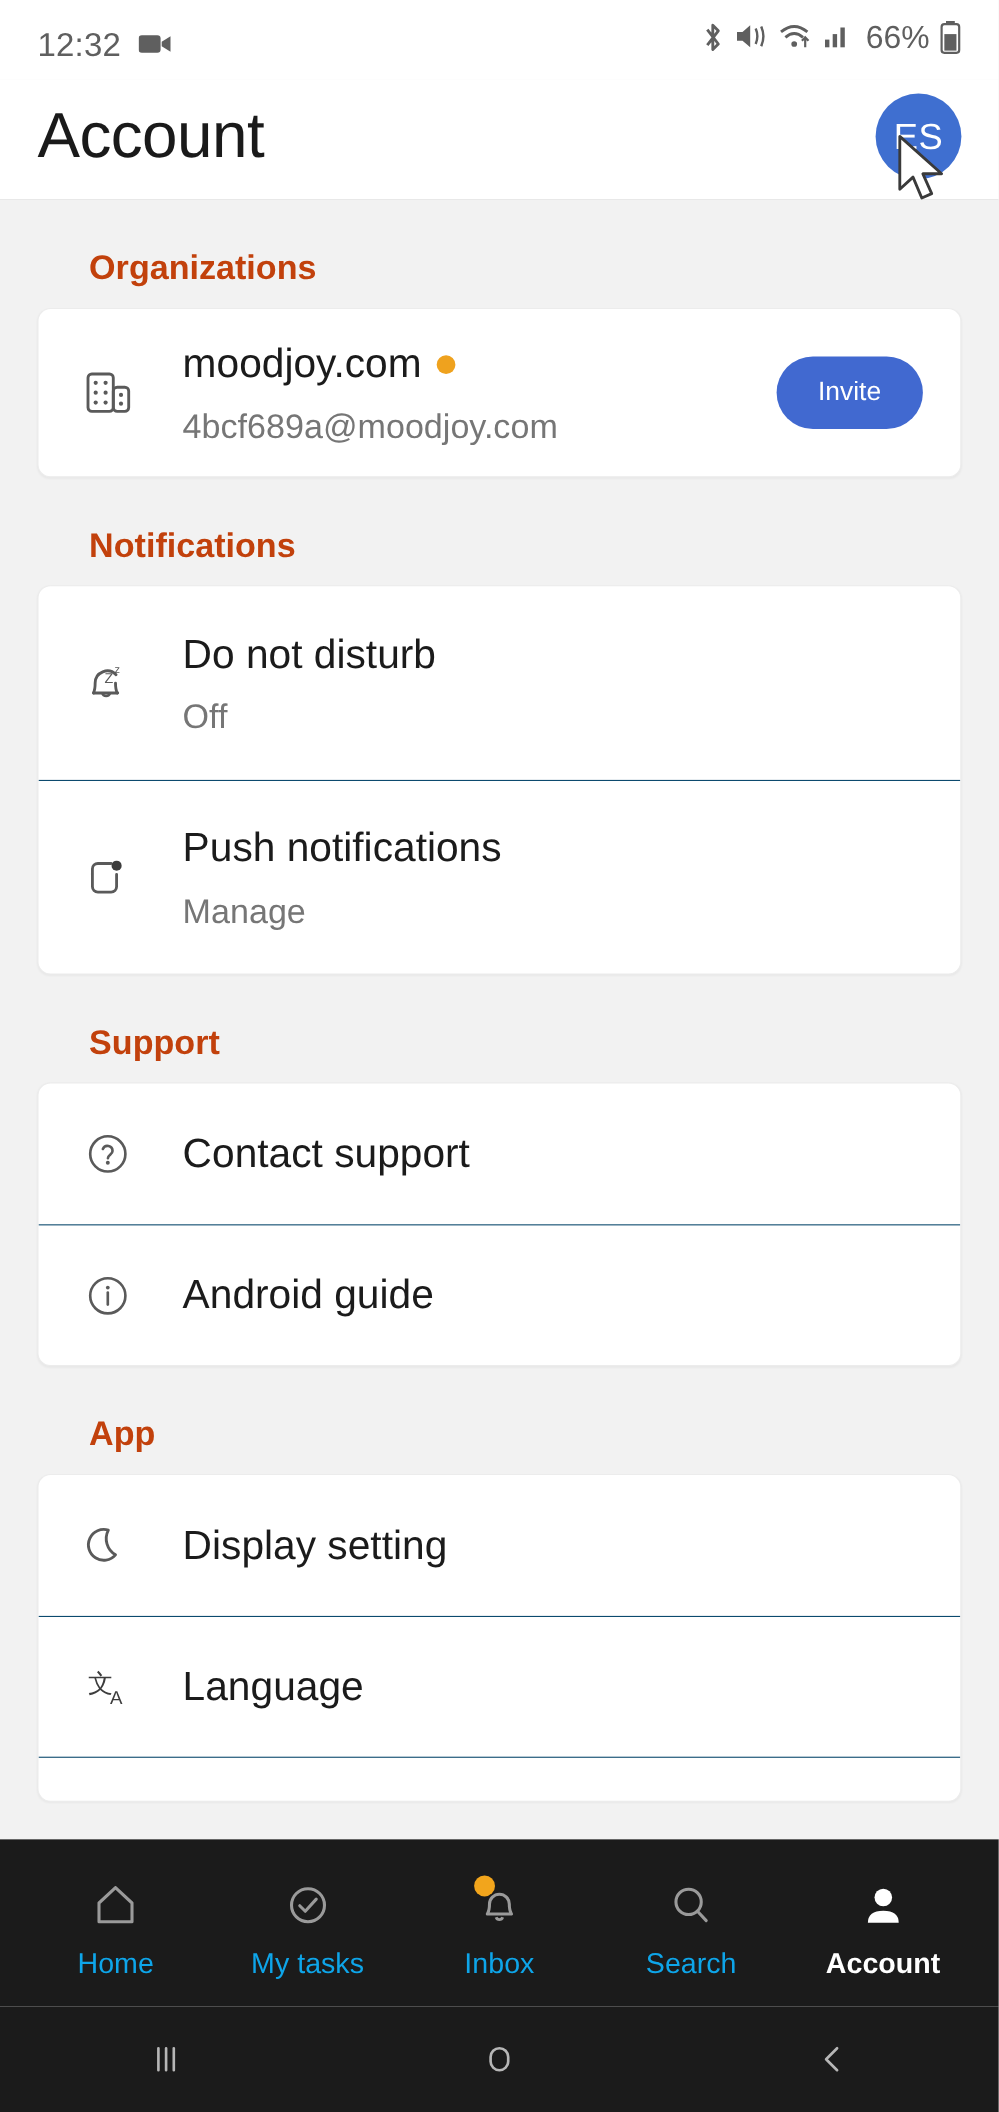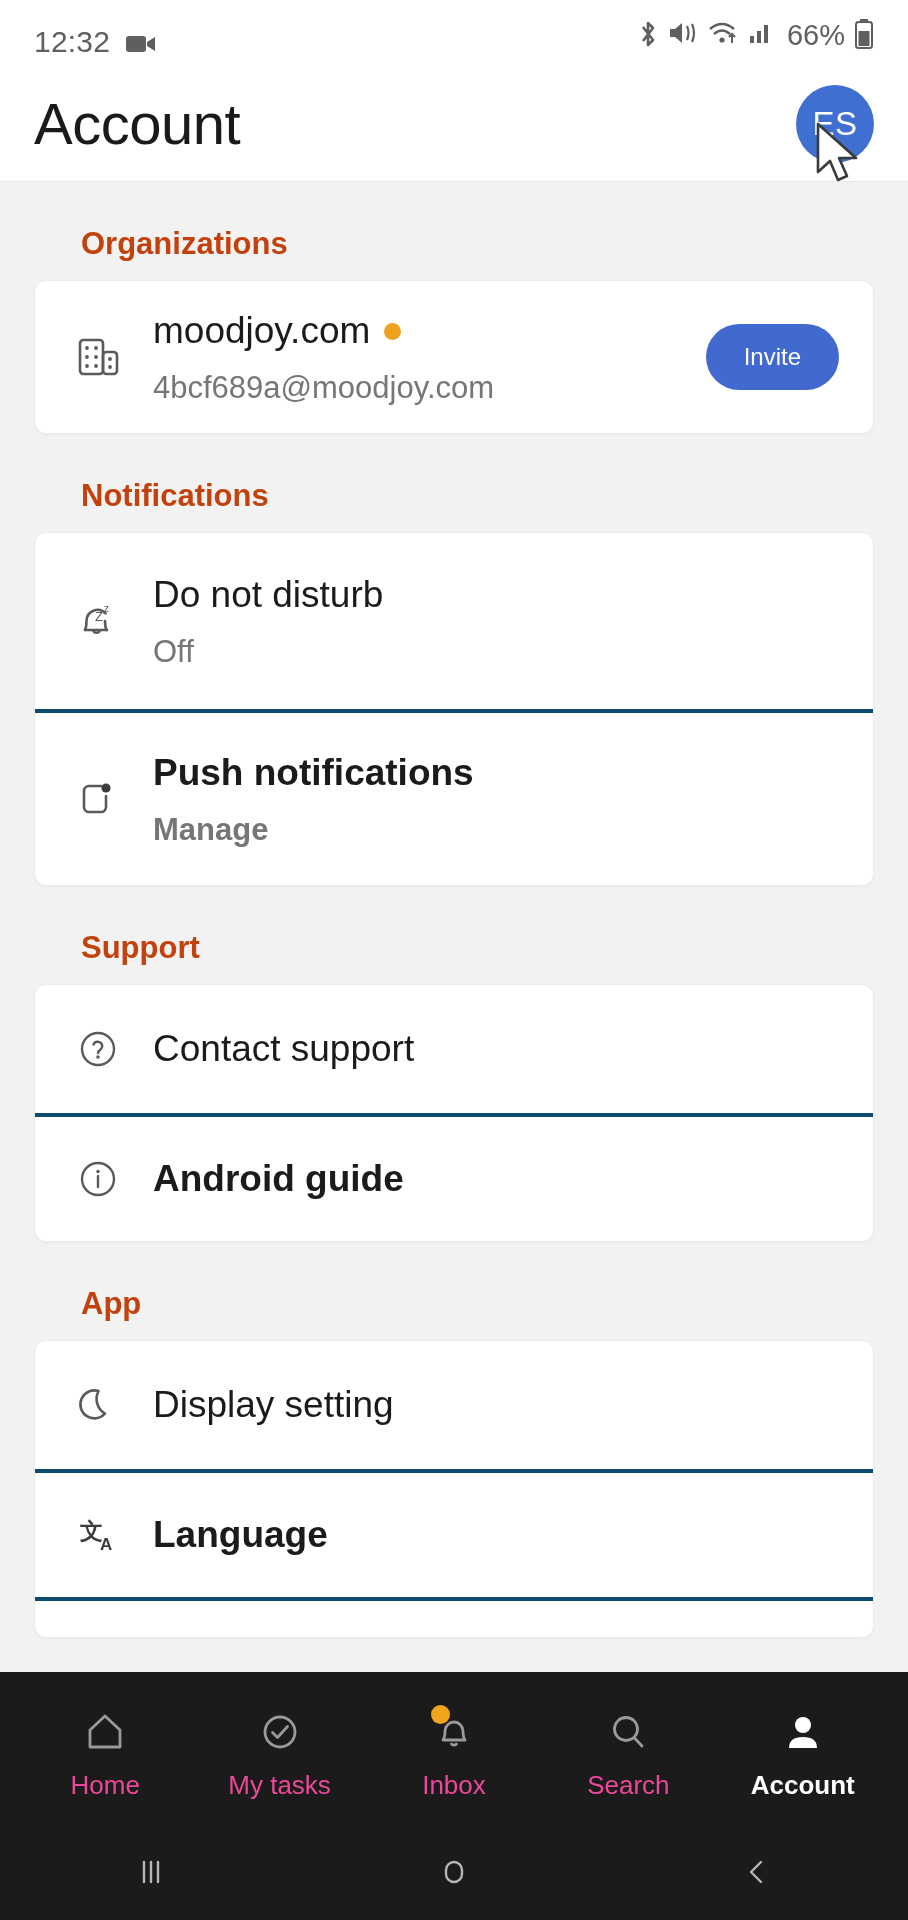--- a/index.html
+++ b/index.html
@@ -17,7 +17,7 @@
     display:flex; align-items:center; padding:0 34px;
     color:#6a6a6a;
   }
-  .sb-left { display:flex; align-items:flex-end; gap:16px;margin-top:12px; }
+  .sb-left { display:flex; align-items:center; gap:16px;margin-top:12px; }
   .sb-time { font-size:30px; color:#5f5f5f; letter-spacing:.2px; }
   .sb-spacer { flex:1; }
   .sb-right { display:flex; gap:9px; }

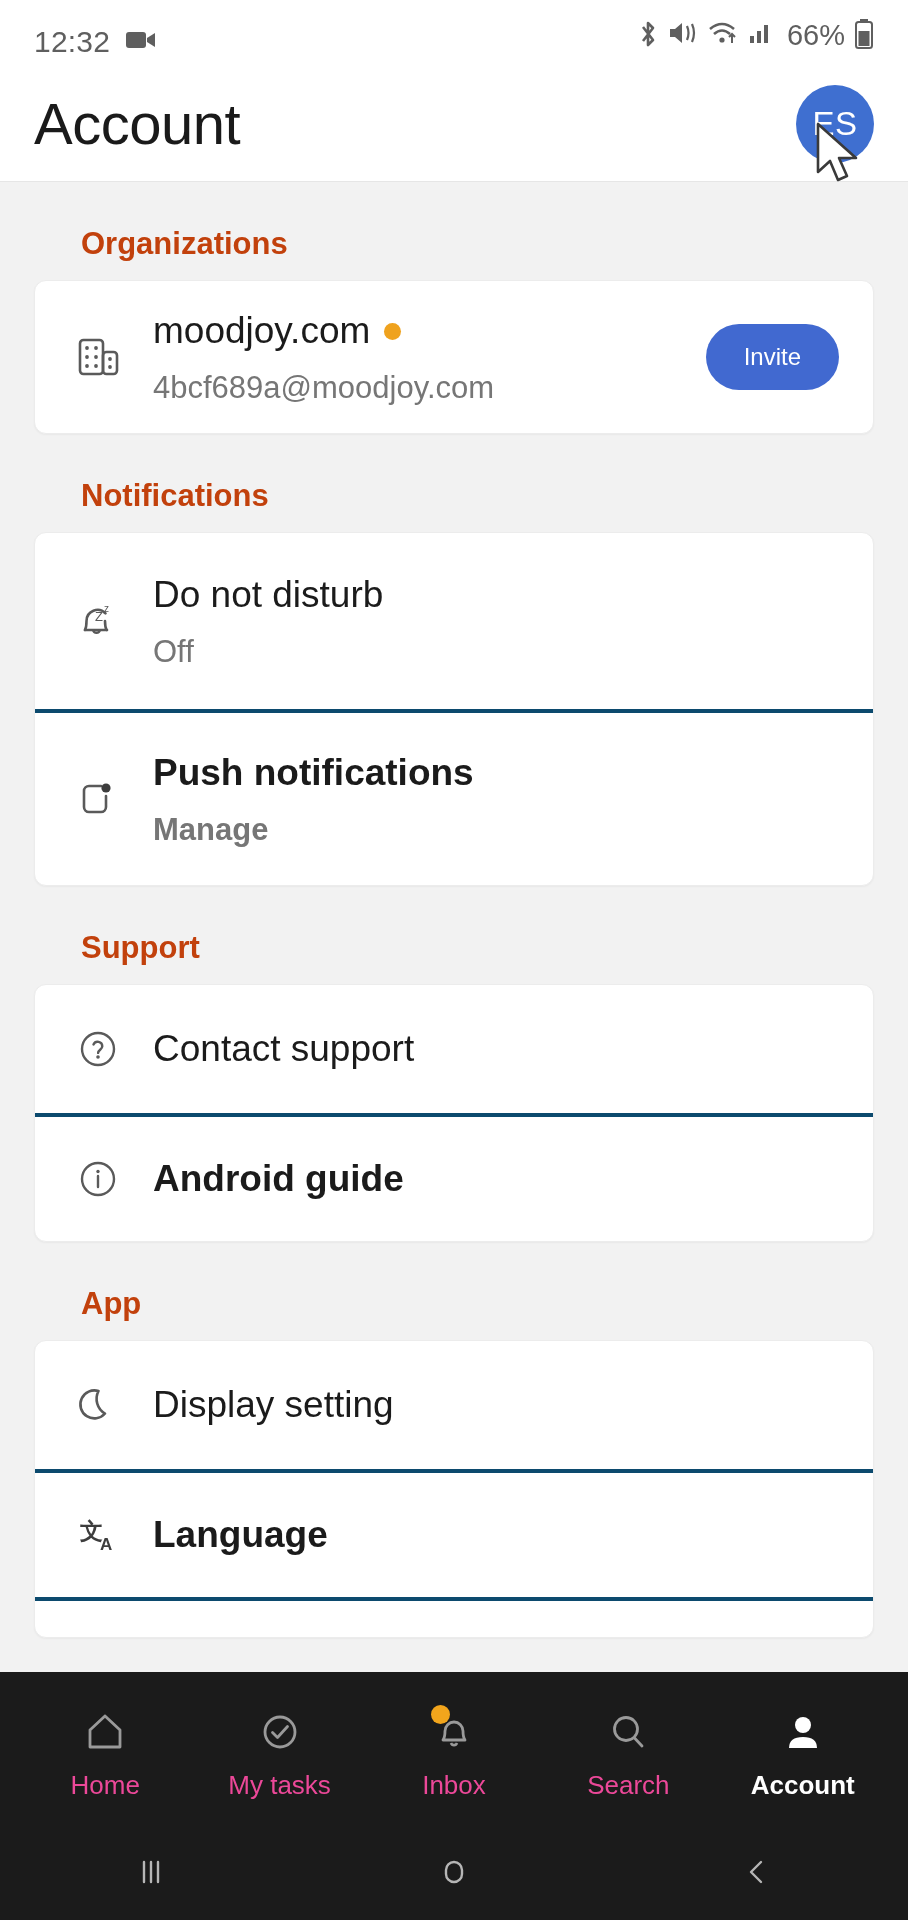--- a/index.html
+++ b/index.html
@@ -53,7 +53,7 @@
     overflow:hidden;
   }
   .row {
-    display:flex; align-items:center; gap:26px;
+    display:flex; align-items:center; gap:39px;
     padding:0 34px; min-height:128px; position:relative;
   }
   .row + .row { border-top:4px solid #0c4a6e;font-weight:bold; }

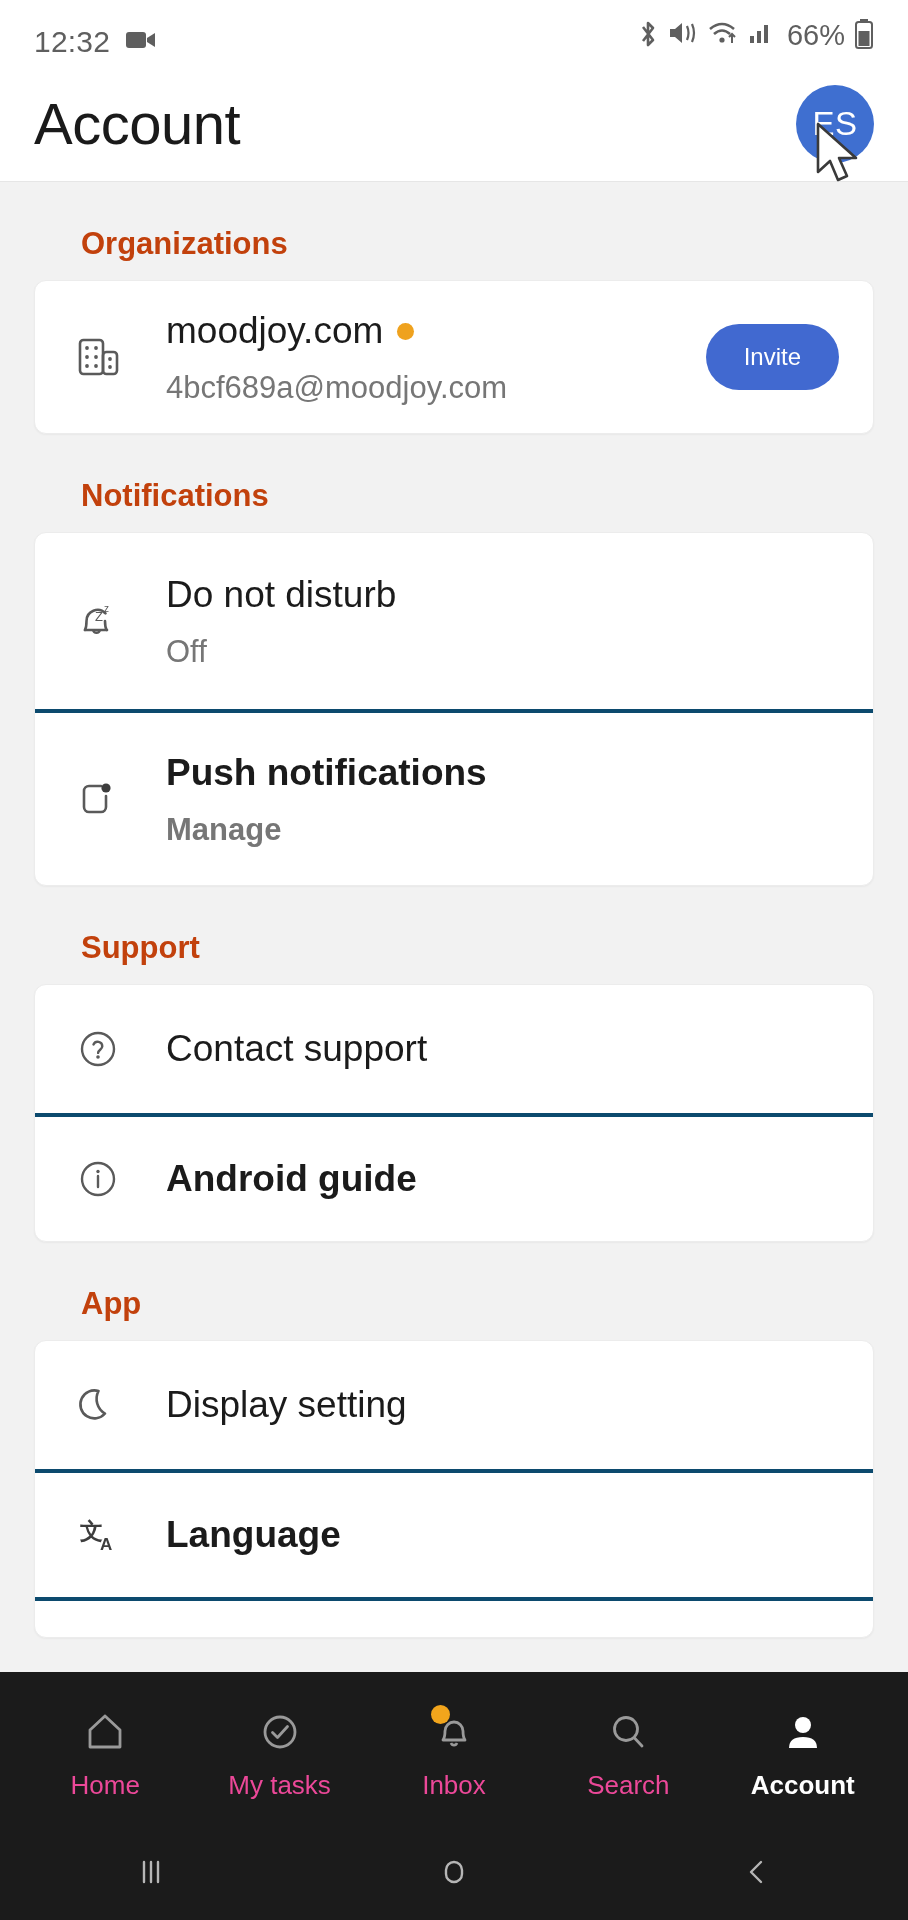--- a/index.html
+++ b/index.html
@@ -56,7 +56,7 @@
     display:flex; align-items:center; gap:39px;
     padding:0 34px; min-height:128px; position:relative;
   }
-  .row + .row { border-top:4px solid #0c4a6e;font-weight:bold; }
+  .row + .row { border-top:1px solid #0c4a6e; }
   .row-ico { flex:0 0 58px; height:58px; display:flex; align-items:center; justify-content:center; color:#5a5a5a; }
   .row-text { flex:1 1 auto; min-width:0; }
   .row-title { font-size:37px; color:#1b1b1b; line-height:1.25; display:flex; align-items:center; gap:14px; }

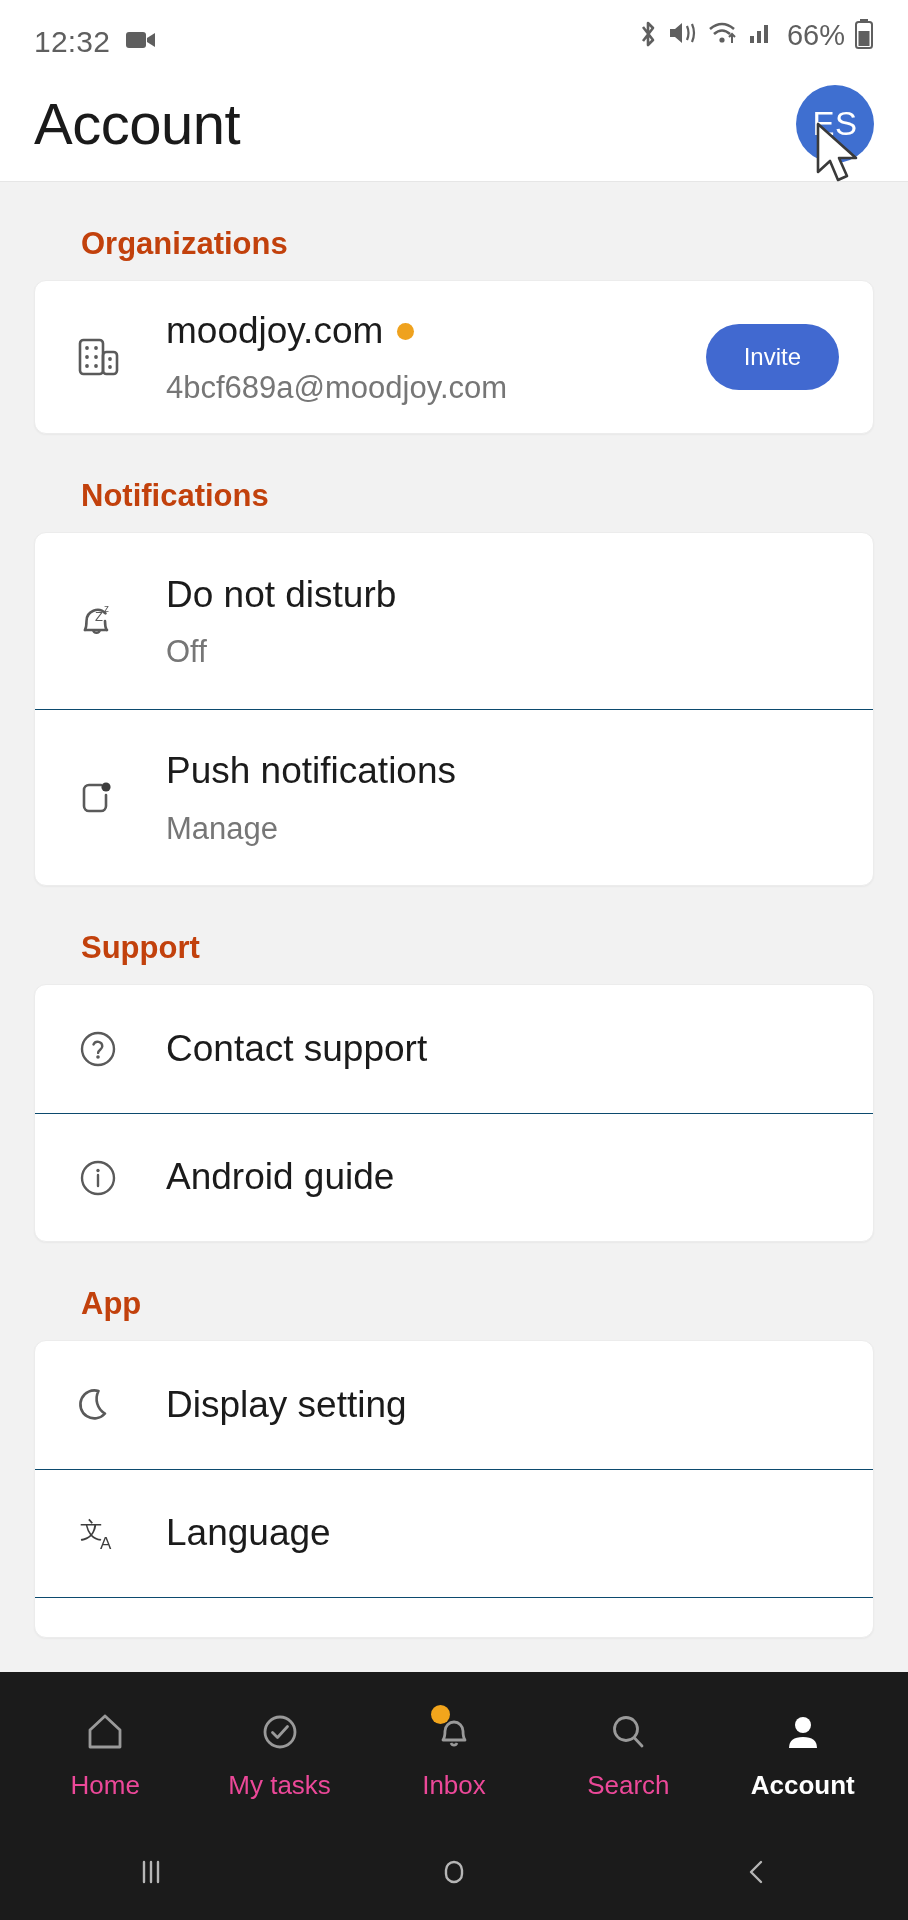--- a/index.html
+++ b/index.html
@@ -79,7 +79,7 @@
   }
   .tab { display:flex; flex-direction:column; align-items:center; gap:9px; width:148px; position:relative; }
   .tab-ico { height:58px; display:flex; align-items:center; justify-content:center; position:relative; color:#9a9a9a; }
-  .tab-label { font-size:26px; color:#ec4899; }
+  .tab-label { font-size:26px; color:#0ea5e9; }
   .tab.active .tab-ico { color:#ffffff; }
   .tab.active .tab-label { color:#ffffff; font-weight:bold; }
   .badge-dot {

